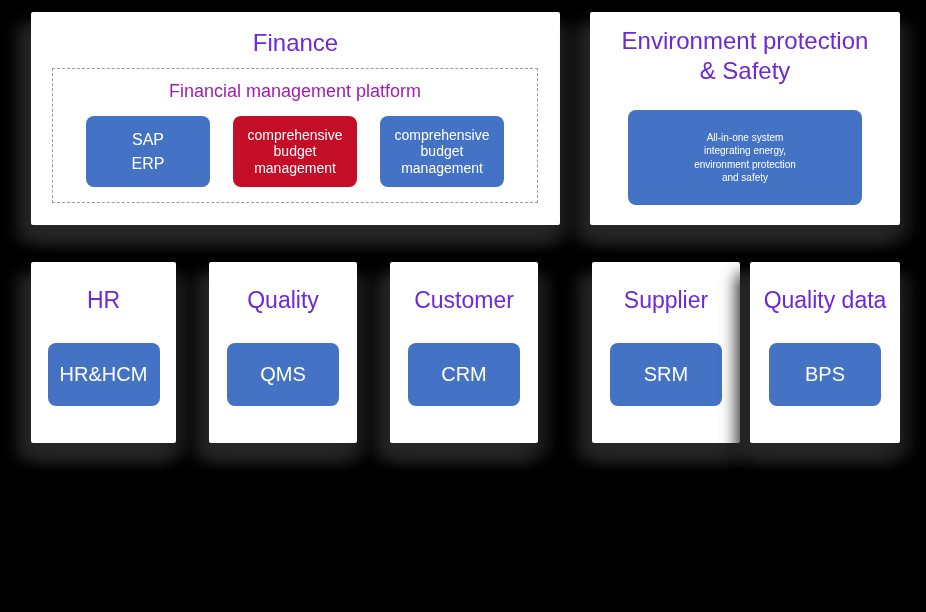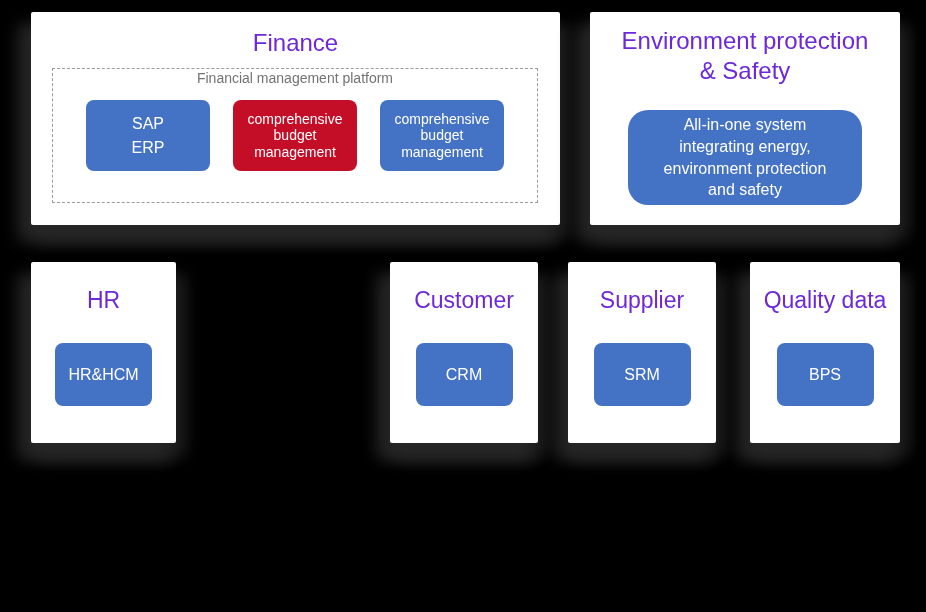--- a/index.html
+++ b/index.html
@@ -49,9 +49,9 @@
     align-items: center;
   }
   .platform-label {
-    margin-top: 1px;
-    color: #737373;
-    font-size: 14px;
+    margin-top: 12px;
+    color: #a21caf;
+    font-size: 18px;
   }
   .platform-buttons {
     margin-top: 14px;

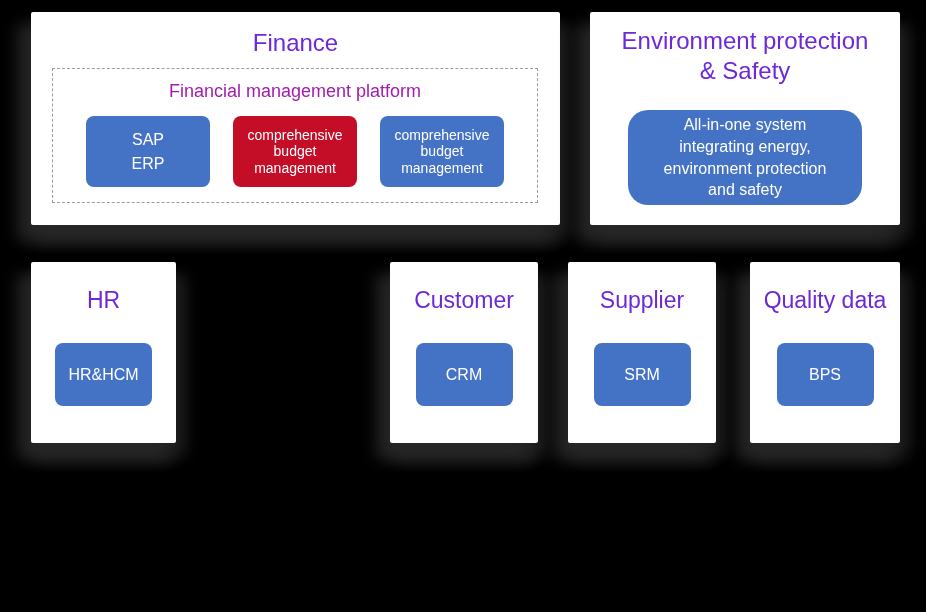--- a/index.html
+++ b/index.html
@@ -86,9 +86,8 @@
   .card-env .sys-btn {
     margin-top: 8px;
     width: 234px; height: 95px;
-    font-size: 16px;
+    font-size: 10px;
     line-height: 1.35;
-    border-radius: 20px;
   }
 
   

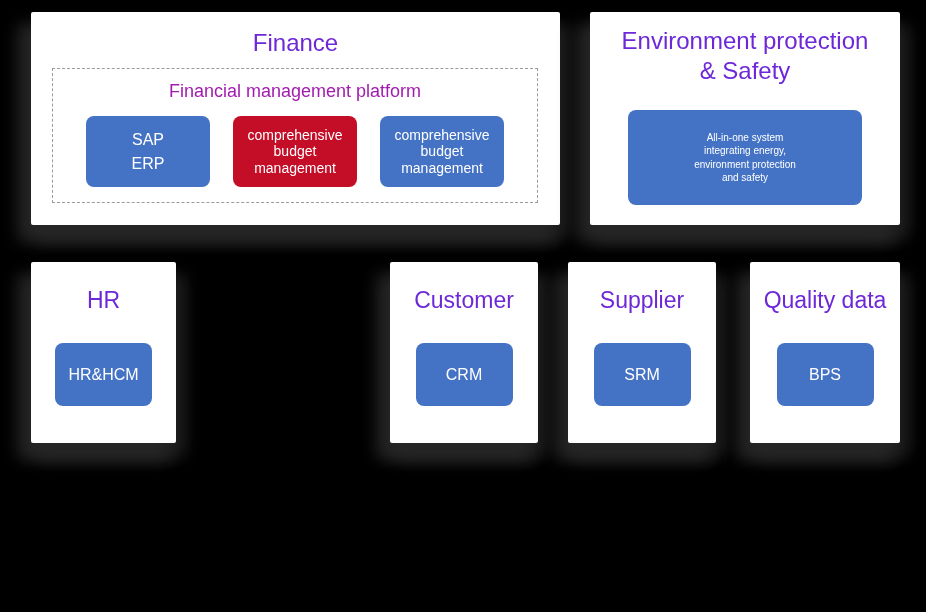--- a/index.html
+++ b/index.html
@@ -137,6 +137,10 @@
     <div class="sys-btn">HR&amp;HCM</div>
   </div>
 
+  <div class="card card-small card-qty">
+    <div class="card-title">Quality</div>
+    <div class="sys-btn">QMS</div>
+  </div>
 
   <div class="card card-small card-cust">
     <div class="card-title">Customer</div>

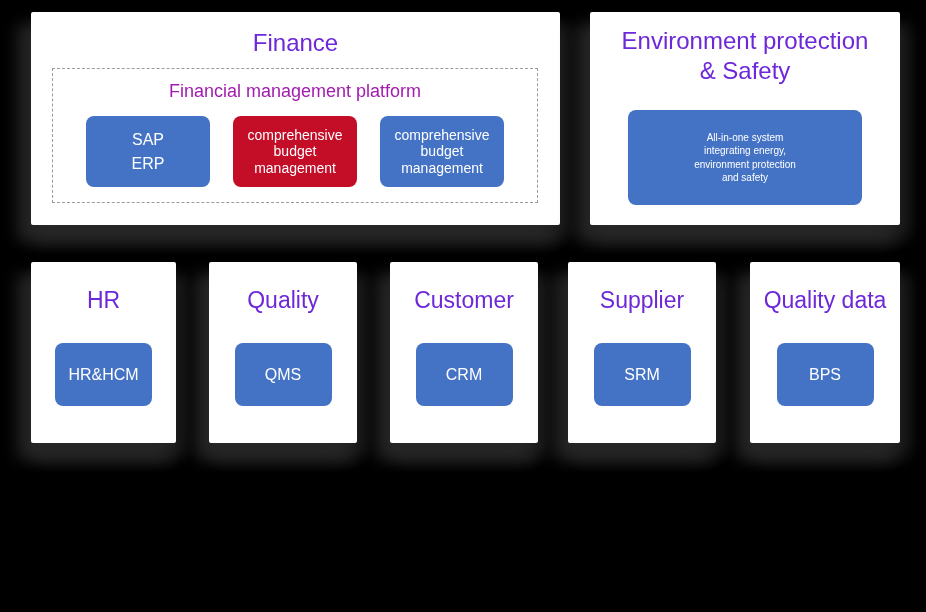--- a/index.html
+++ b/index.html
@@ -102,7 +102,7 @@
   .card-hr     { left: 31px;  width: 145px; }
   .card-qty    { left: 209px; }
   .card-cust   { left: 390px; }
-  .card-sup    { left: 568px; }
+  .card-sup    { left: 592px; }
   .card-master { left: 750px; width: 150px; }
 </style>
 </head>

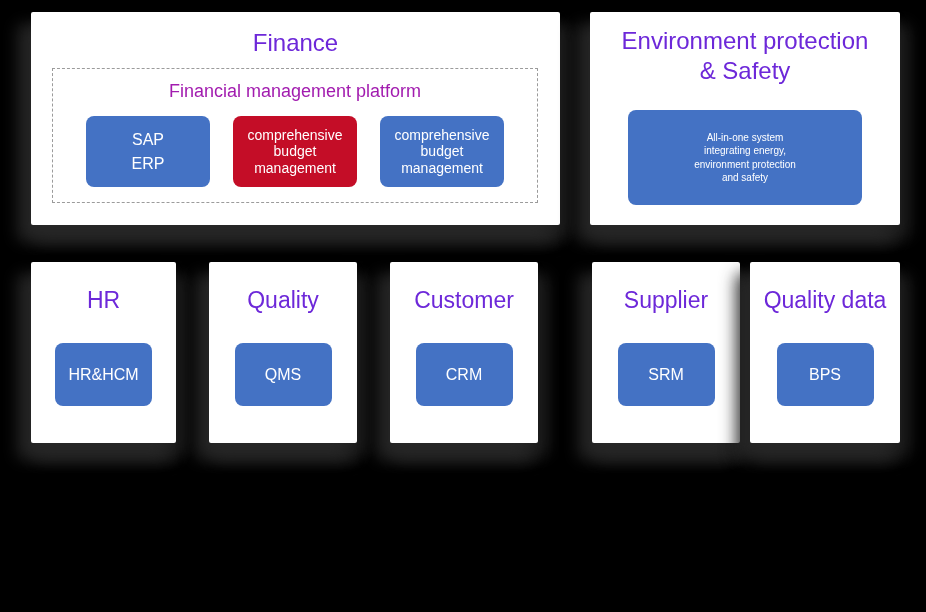--- a/index.html
+++ b/index.html
@@ -96,8 +96,8 @@
   .card-small .sys-btn {
     position: absolute;
     top: 81px;
-    width: 97px; height: 63px;
-    font-size: 16px;
+    width: 112px; height: 63px;
+    font-size: 20px;
   }
   .card-hr     { left: 31px;  width: 145px; }
   .card-qty    { left: 209px; }

